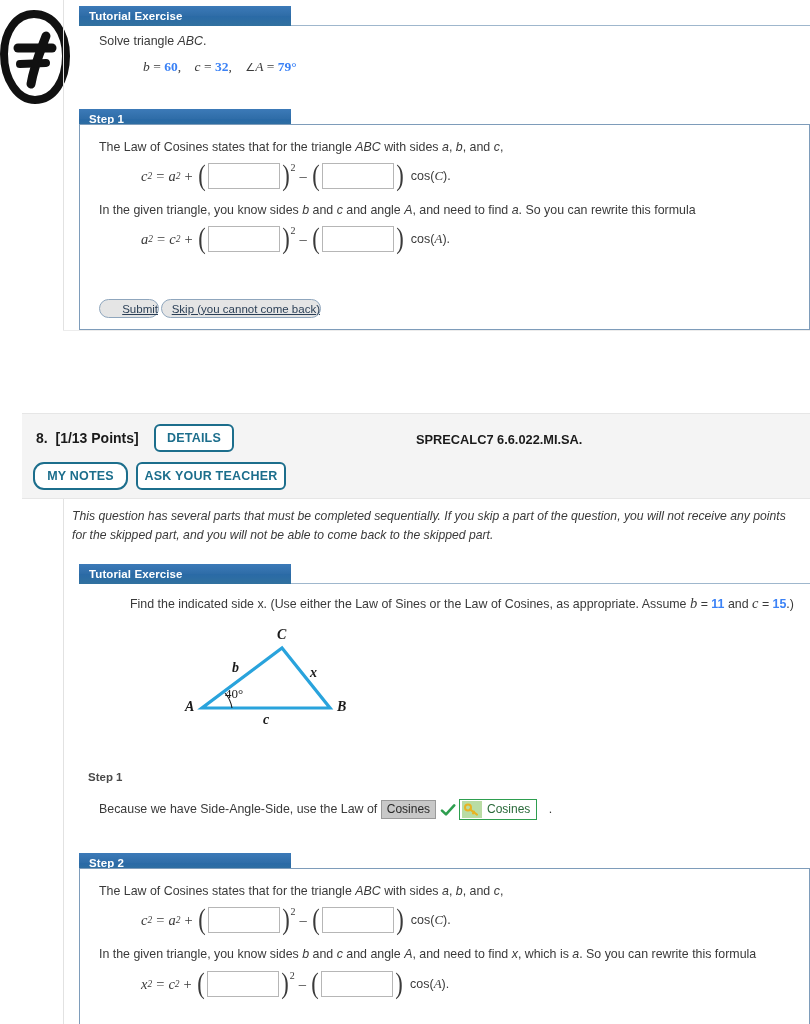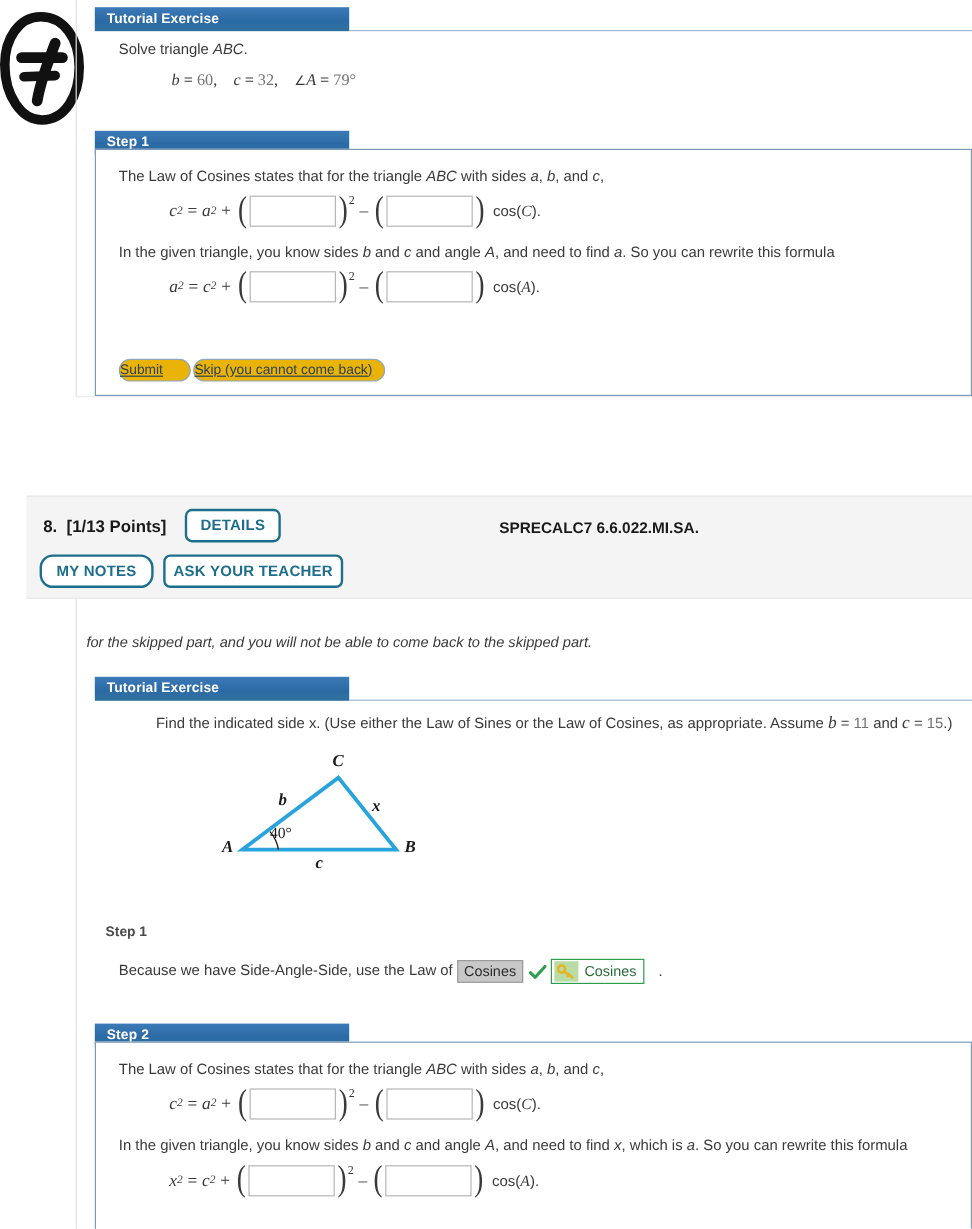--- a/index.html
+++ b/index.html
@@ -42,7 +42,7 @@
 
   .txt { position: absolute; font-size: 12.4px; color: #3a3a3a; line-height: 1.45; }
   .txt i { font-style: italic; }
-  .red { color: #737373; }
+  .red { color: #3b82f6; font-weight: bold; }
 
   .italicnote {
     position: absolute; font-size: 12.2px; font-style: italic;

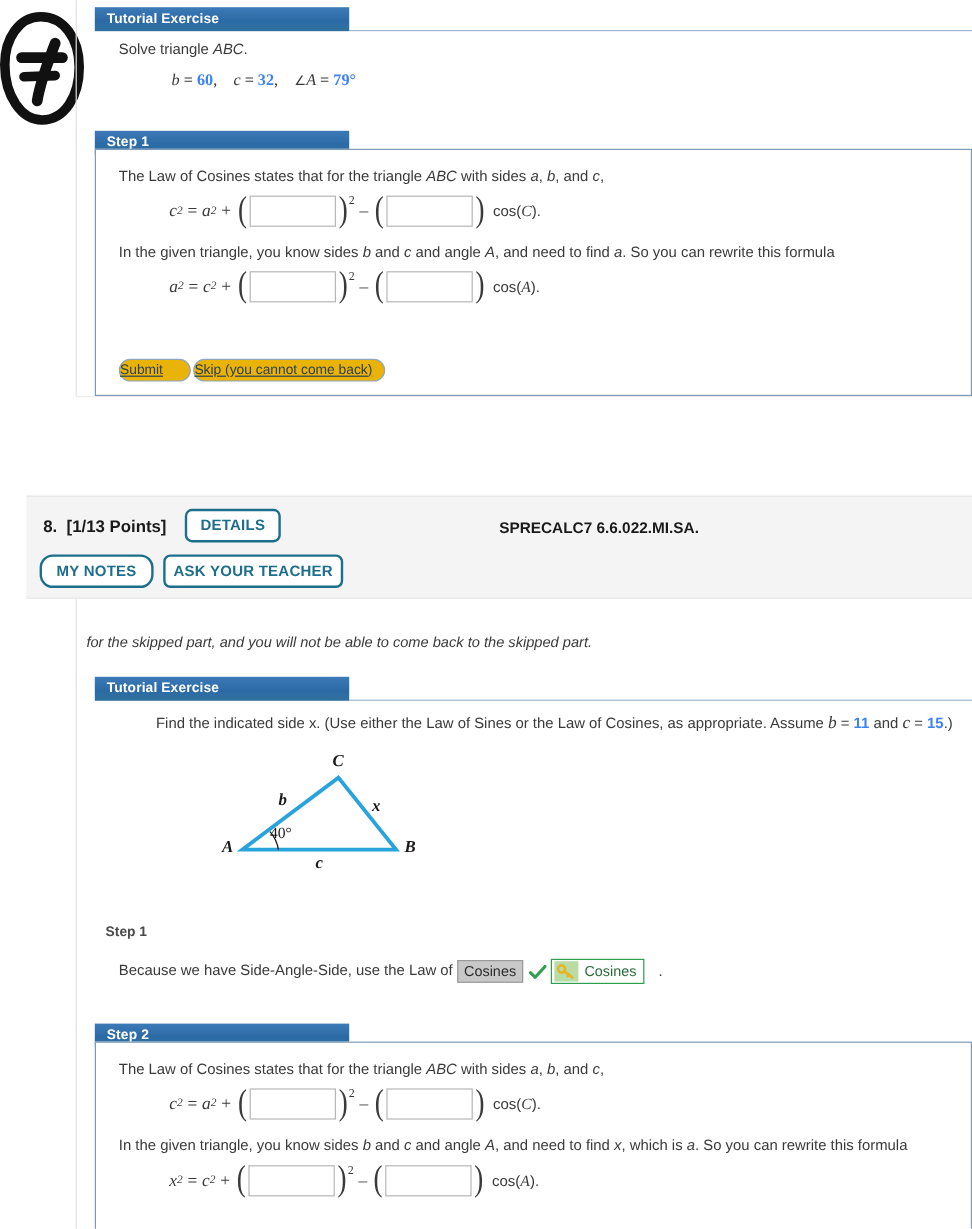--- a/index.html
+++ b/index.html
@@ -72,9 +72,9 @@
   .pill {
     position: absolute; height: 19px;
     border: 1px solid #8fa6bd; border-radius: 10px;
-    background: #eab308;
+    background: #e5e5e5;
     font-size: 11.5px; color: #2b3f56;
-    display: flex; align-items: center; justify-content: flex-start;
+    display: flex; align-items: center; justify-content: flex-end;
     cursor: pointer;
   }
   .pill span { text-decoration: underline; }

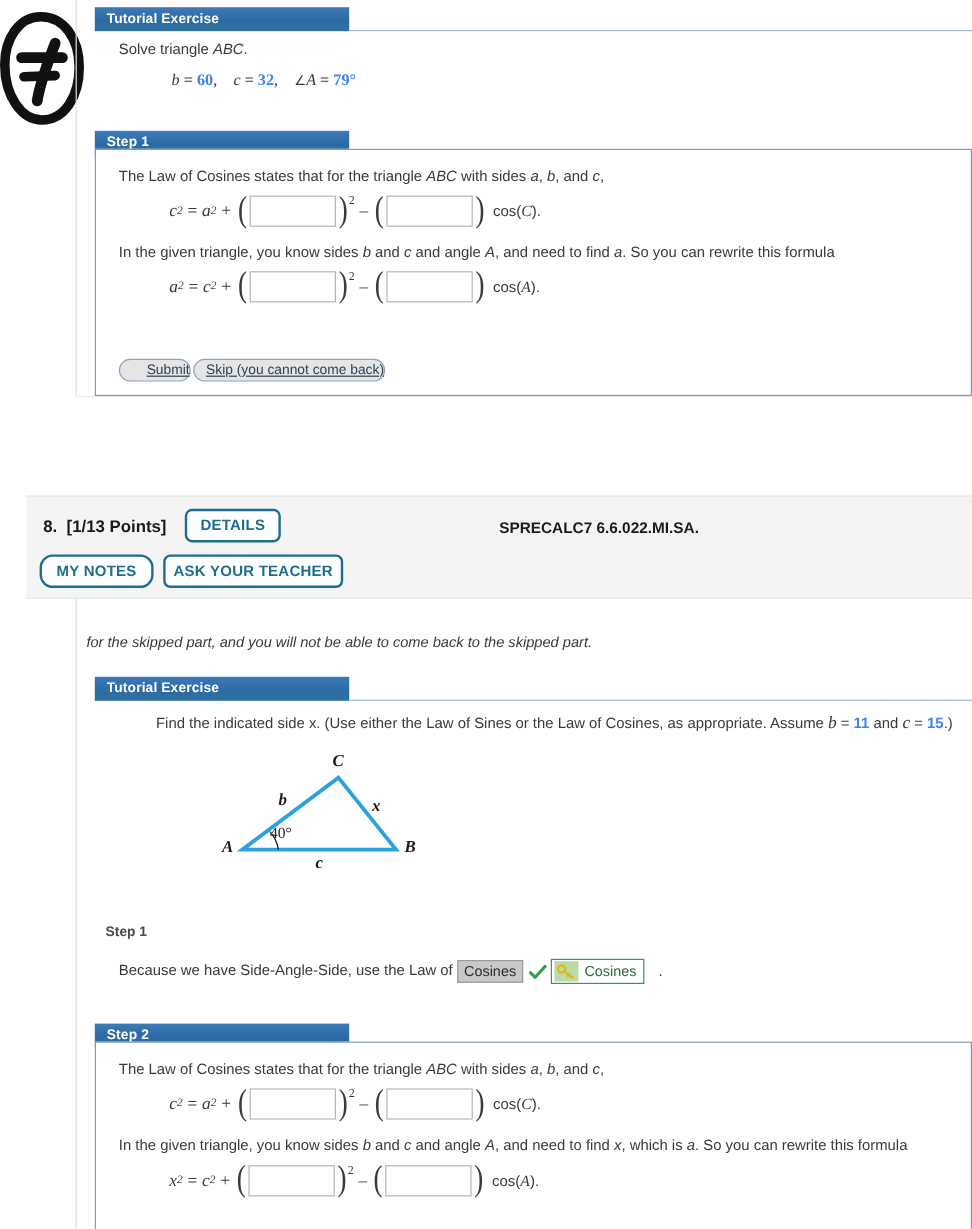--- a/index.html
+++ b/index.html
@@ -234,6 +234,7 @@
     <span>ASK YOUR TEACHER</span>
   </div>
 
+  <div class="italicnote" style="left:72px; top:506px; width:730px;">This question has several parts that must be completed sequentially. If you skip a part of the question, you will not receive any points</div>
   <div class="italicnote" style="left:72px; top:525px; width:730px;">for the skipped part, and you will not be able to come back to the skipped part.</div>
 
   <div class="sec-head" style="left:79px; top:564px; width:212px;">

